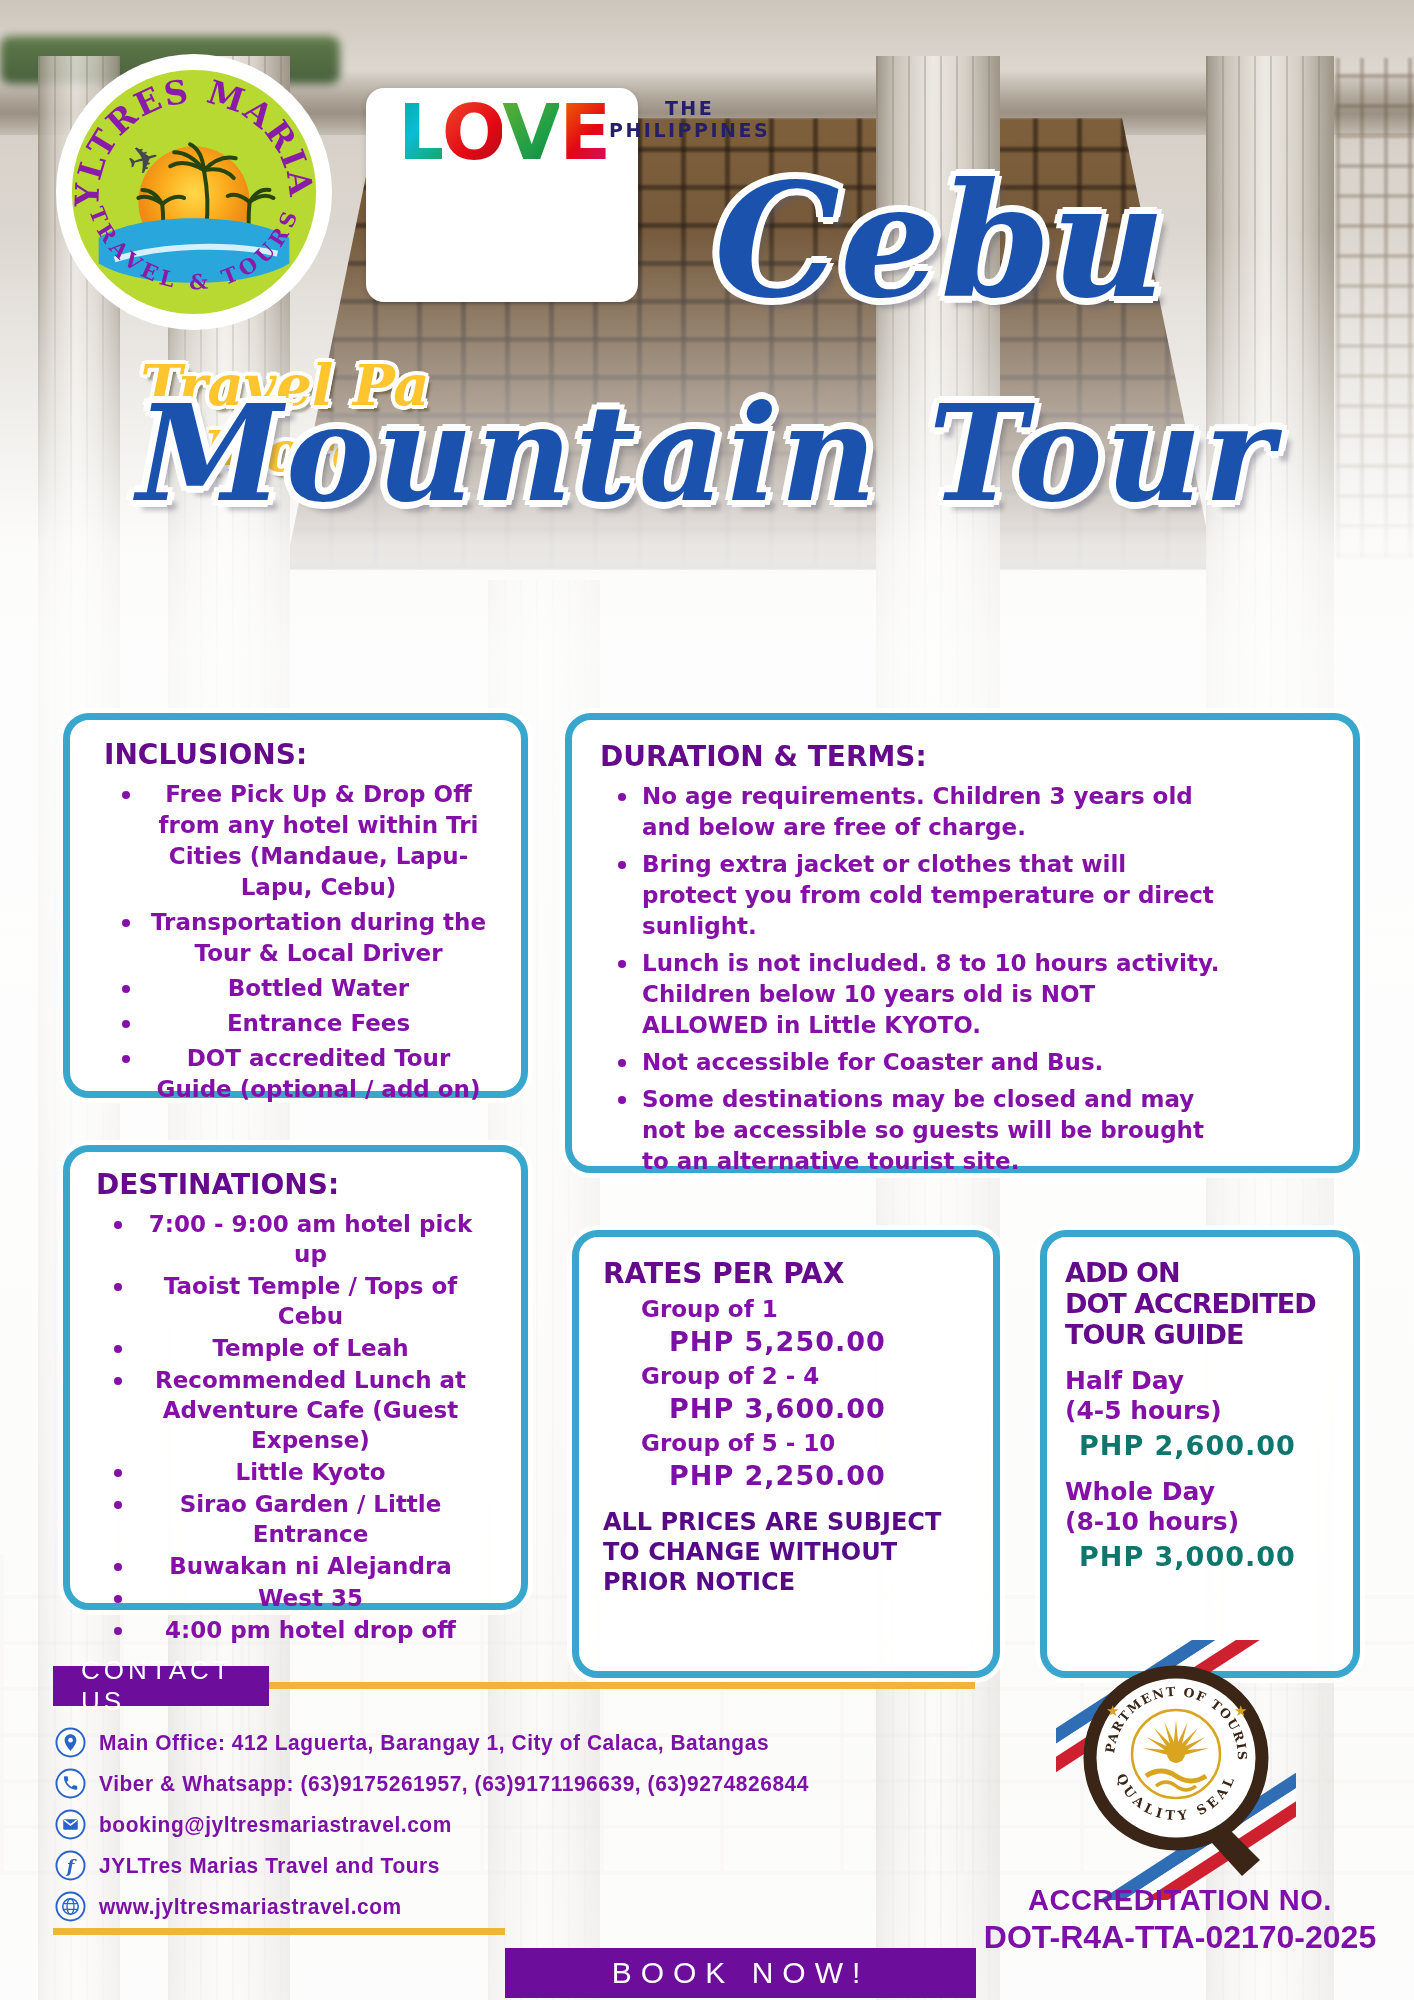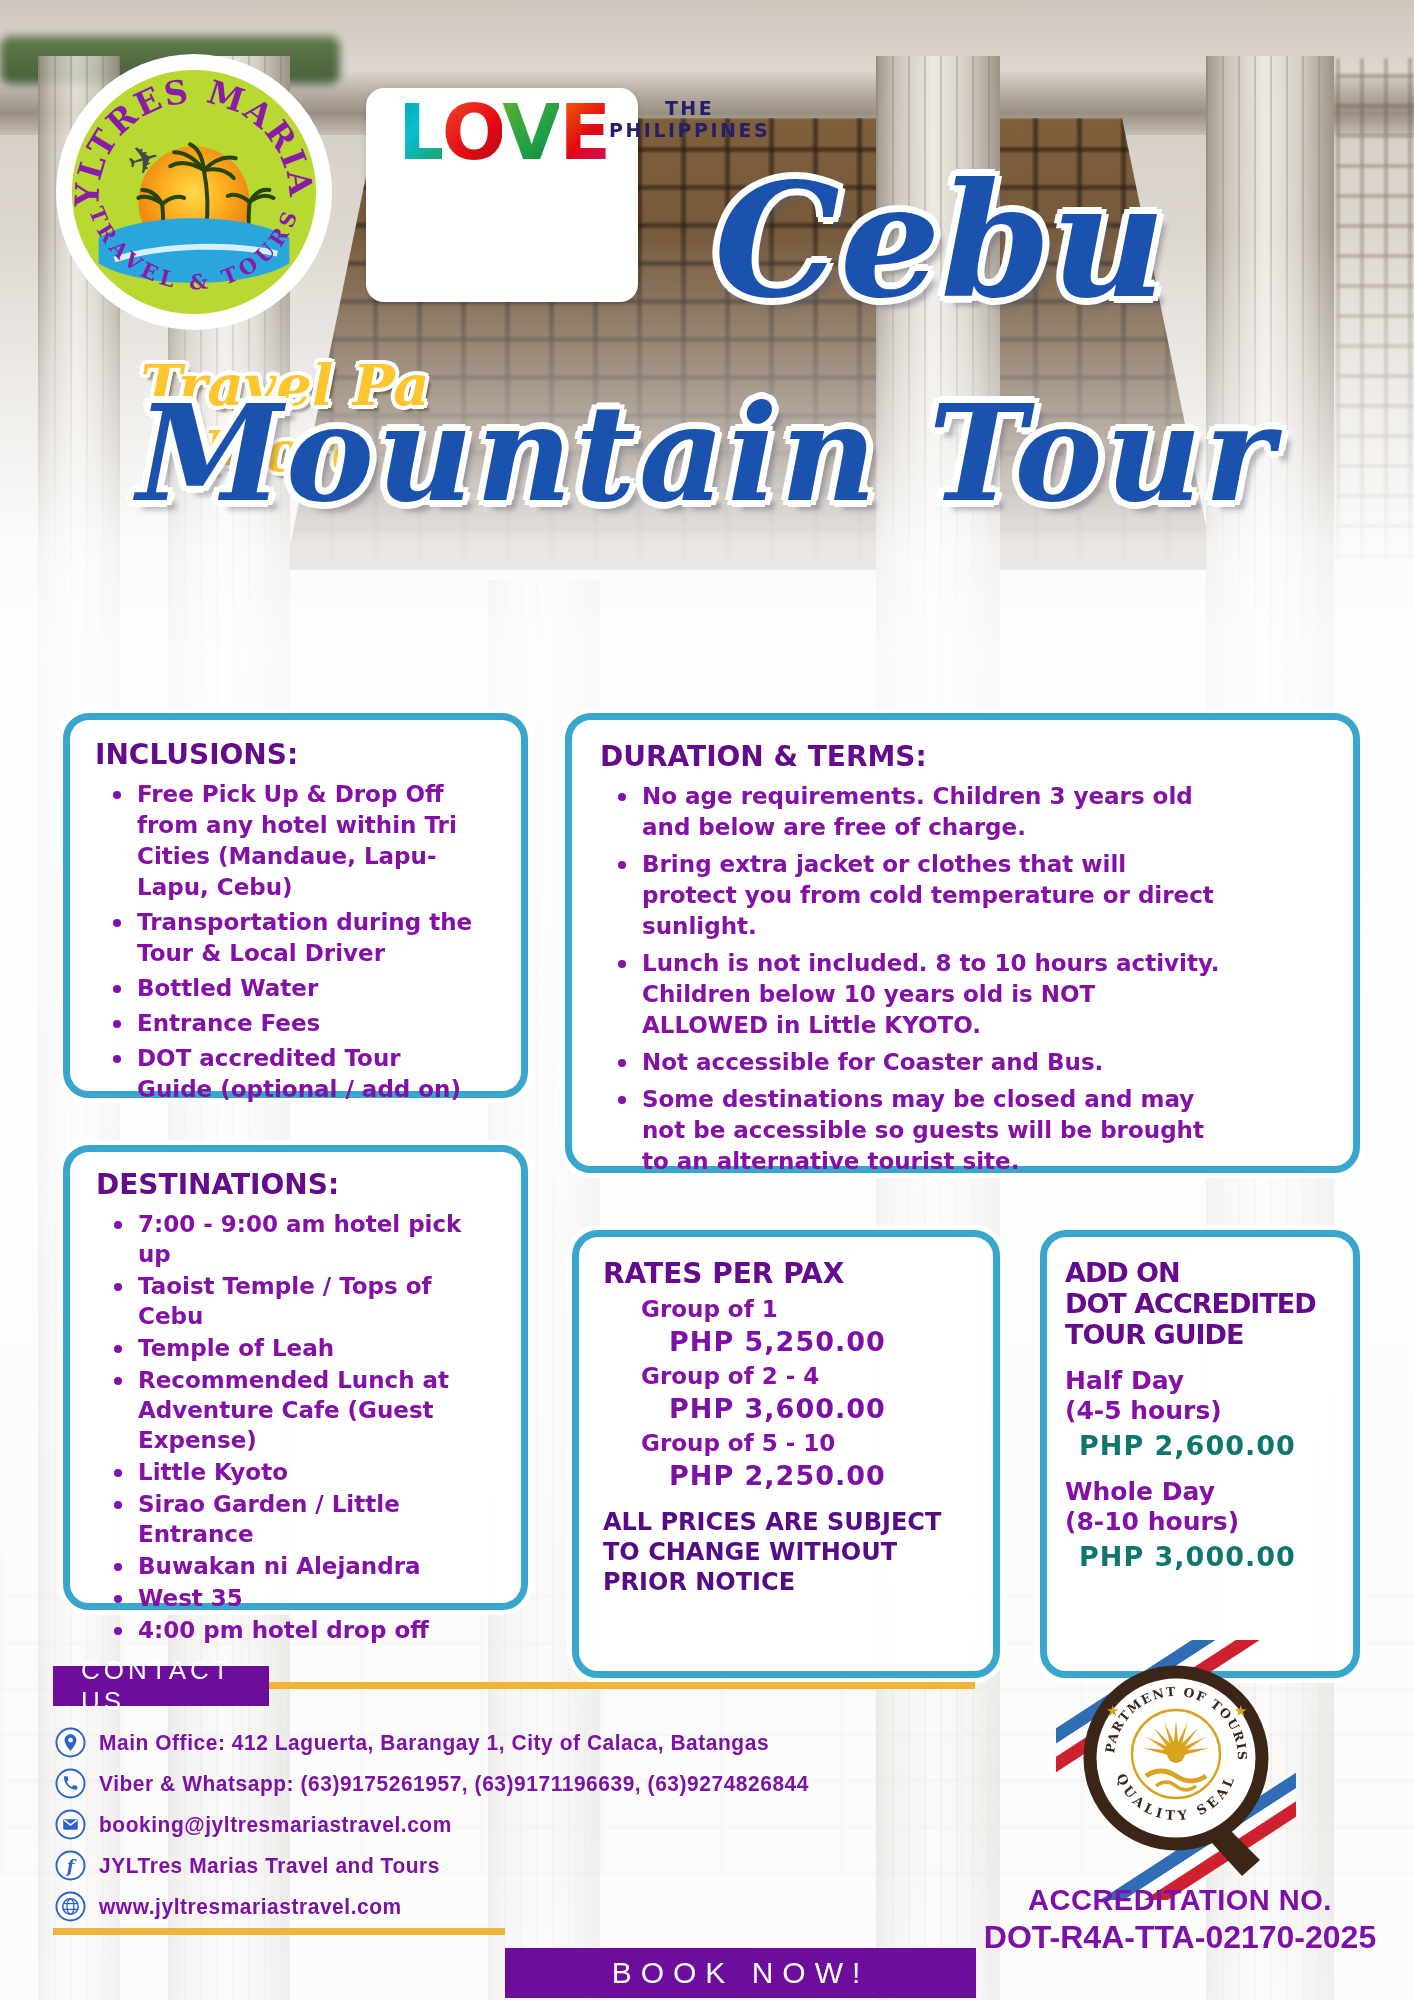--- a/index.html
+++ b/index.html
@@ -89,7 +89,7 @@
     line-height:31px;color:#8410a8;margin-bottom:4px;}
   .panel li::before{content:"";position:absolute;left:-24px;top:12px;width:8px;height:8px;
     border-radius:50%;background:#8410a8;}
-  .box-inclusions{left:63px;top:713px;width:465px;height:385px;padding:18px 12px 10px 25px;}
+  .box-inclusions{left:63px;top:713px;width:465px;height:385px;padding:18px 12px 10px 34px;}
   .box-inclusions li,.box-destinations li{max-width:345px;}
   .box-destinations{left:63px;top:1145px;width:465px;height:465px;padding:16px 12px 10px 26px;}
   .box-destinations li{line-height:30px;margin-bottom:2px;}

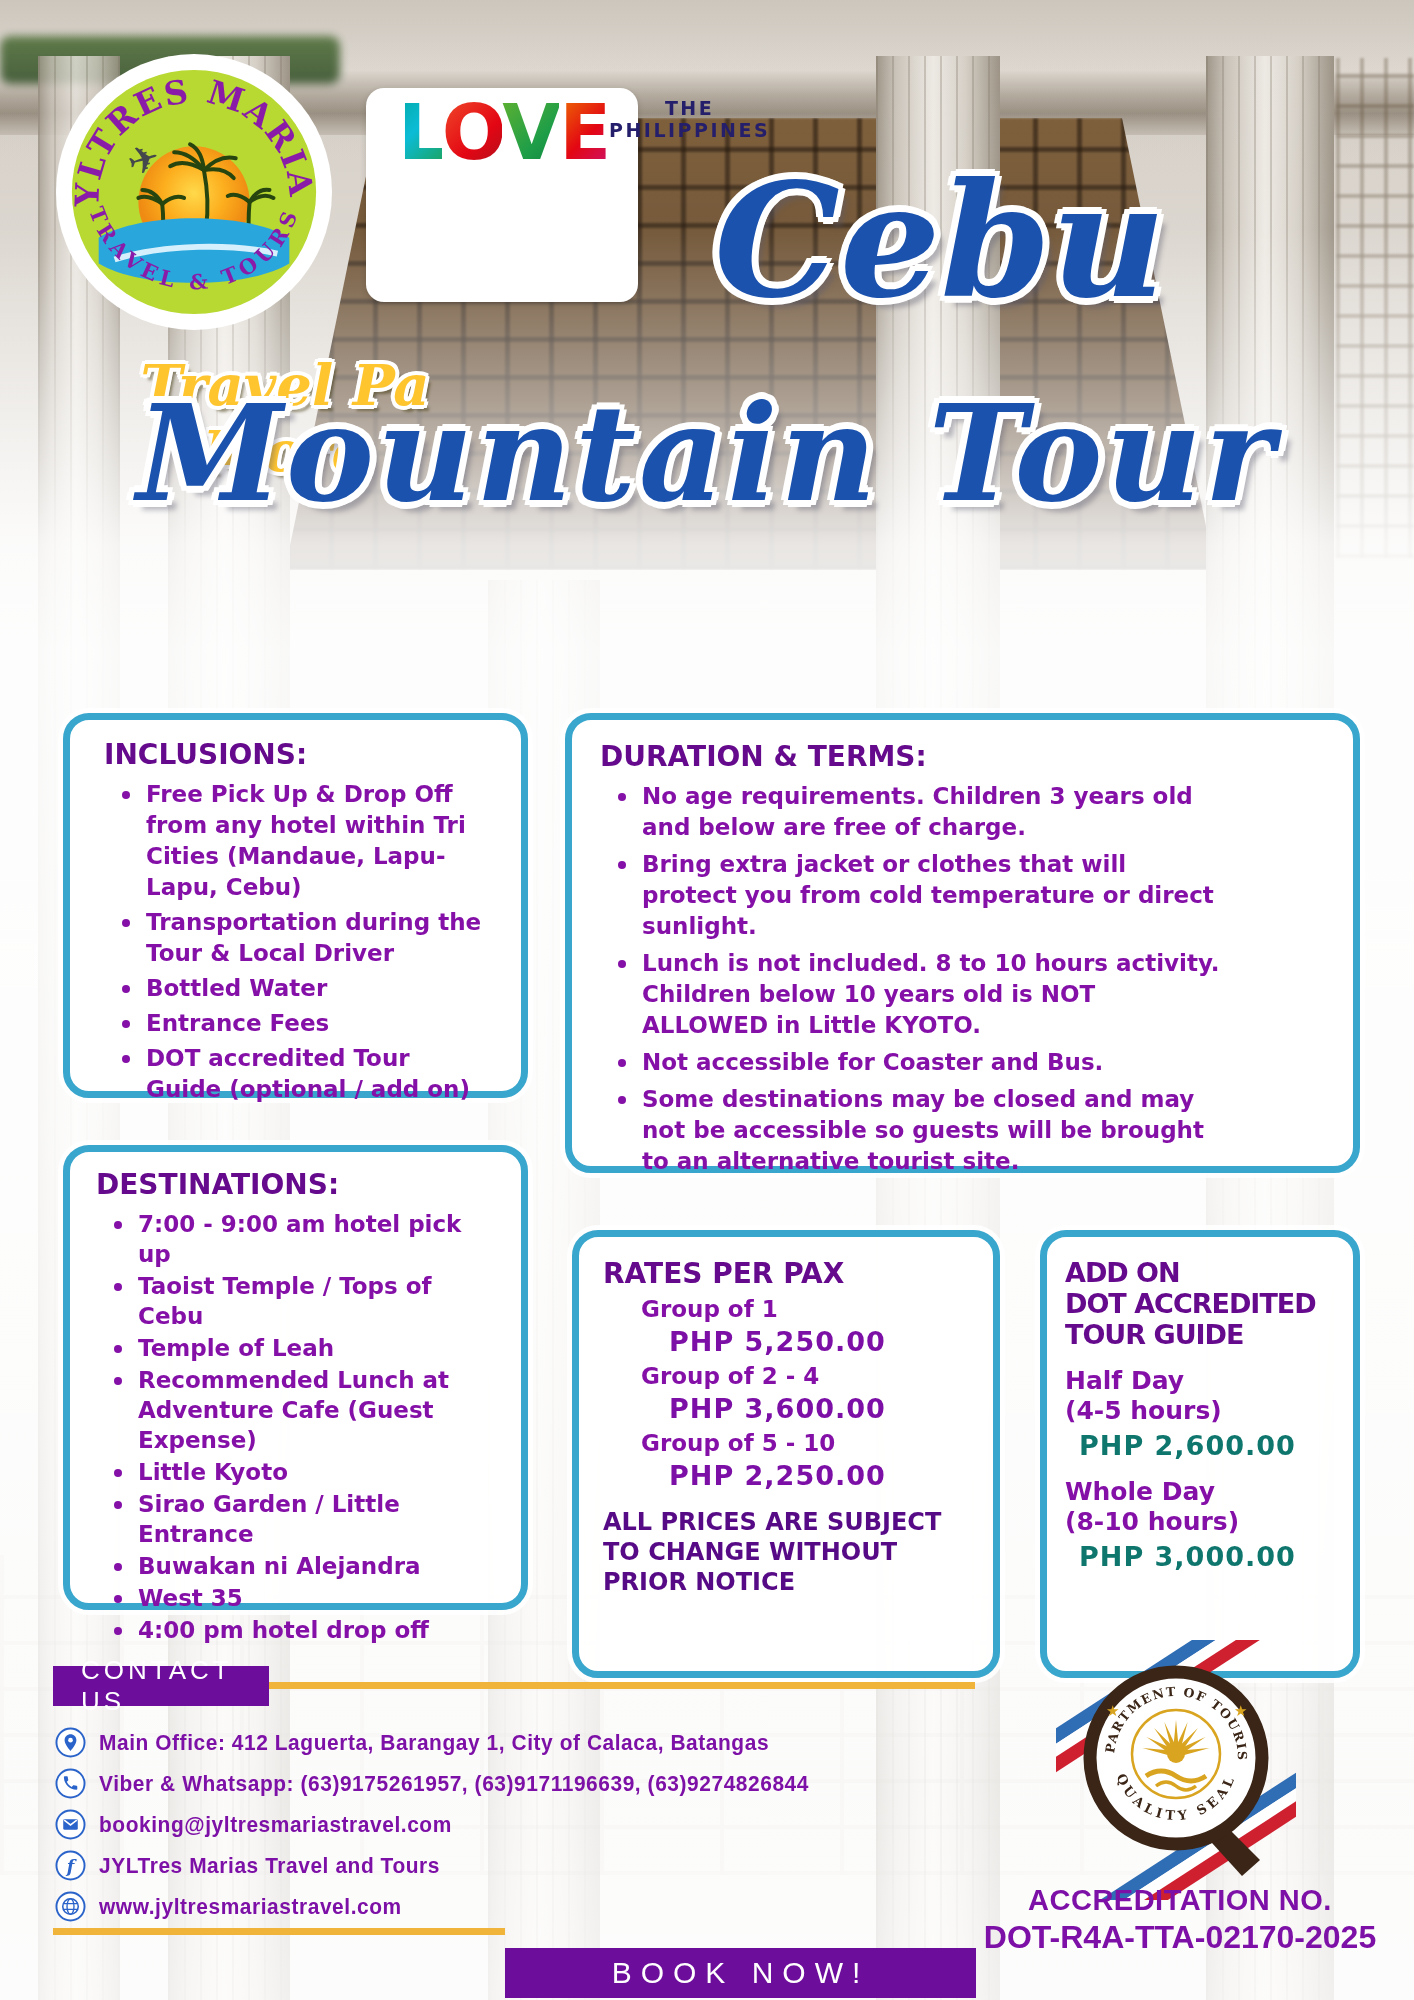--- a/index.html
+++ b/index.html
@@ -90,7 +90,7 @@
   .panel li::before{content:"";position:absolute;left:-24px;top:12px;width:8px;height:8px;
     border-radius:50%;background:#8410a8;}
   .box-inclusions{left:63px;top:713px;width:465px;height:385px;padding:18px 12px 10px 34px;}
-  .box-inclusions li,.box-destinations li{max-width:345px;}
+  .box-inclusions li,.box-destinations li{max-width:345px;text-align:center;}
   .box-destinations{left:63px;top:1145px;width:465px;height:465px;padding:16px 12px 10px 26px;}
   .box-destinations li{line-height:30px;margin-bottom:2px;}
   .box-duration{left:565px;top:713px;width:795px;height:460px;padding:20px 16px 10px 28px;}

